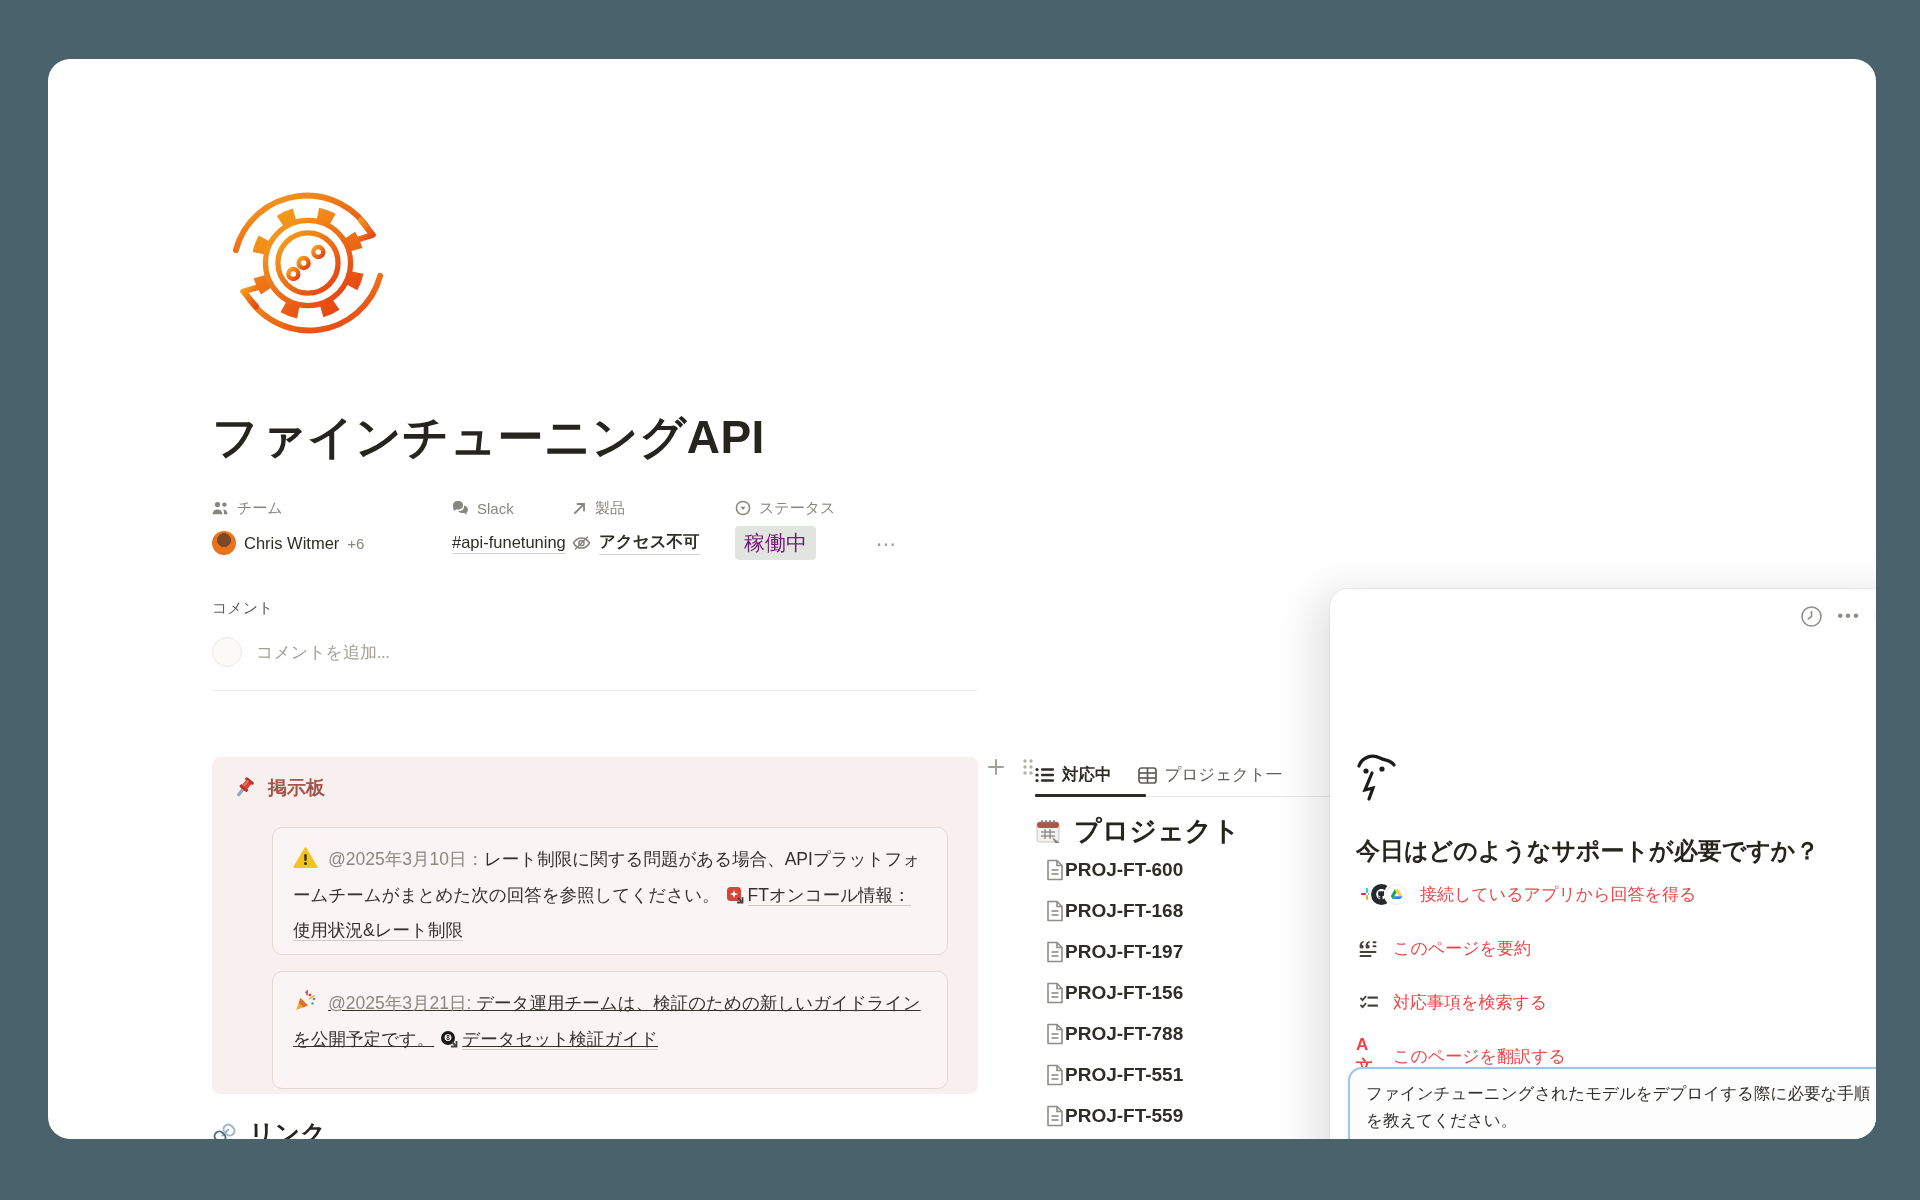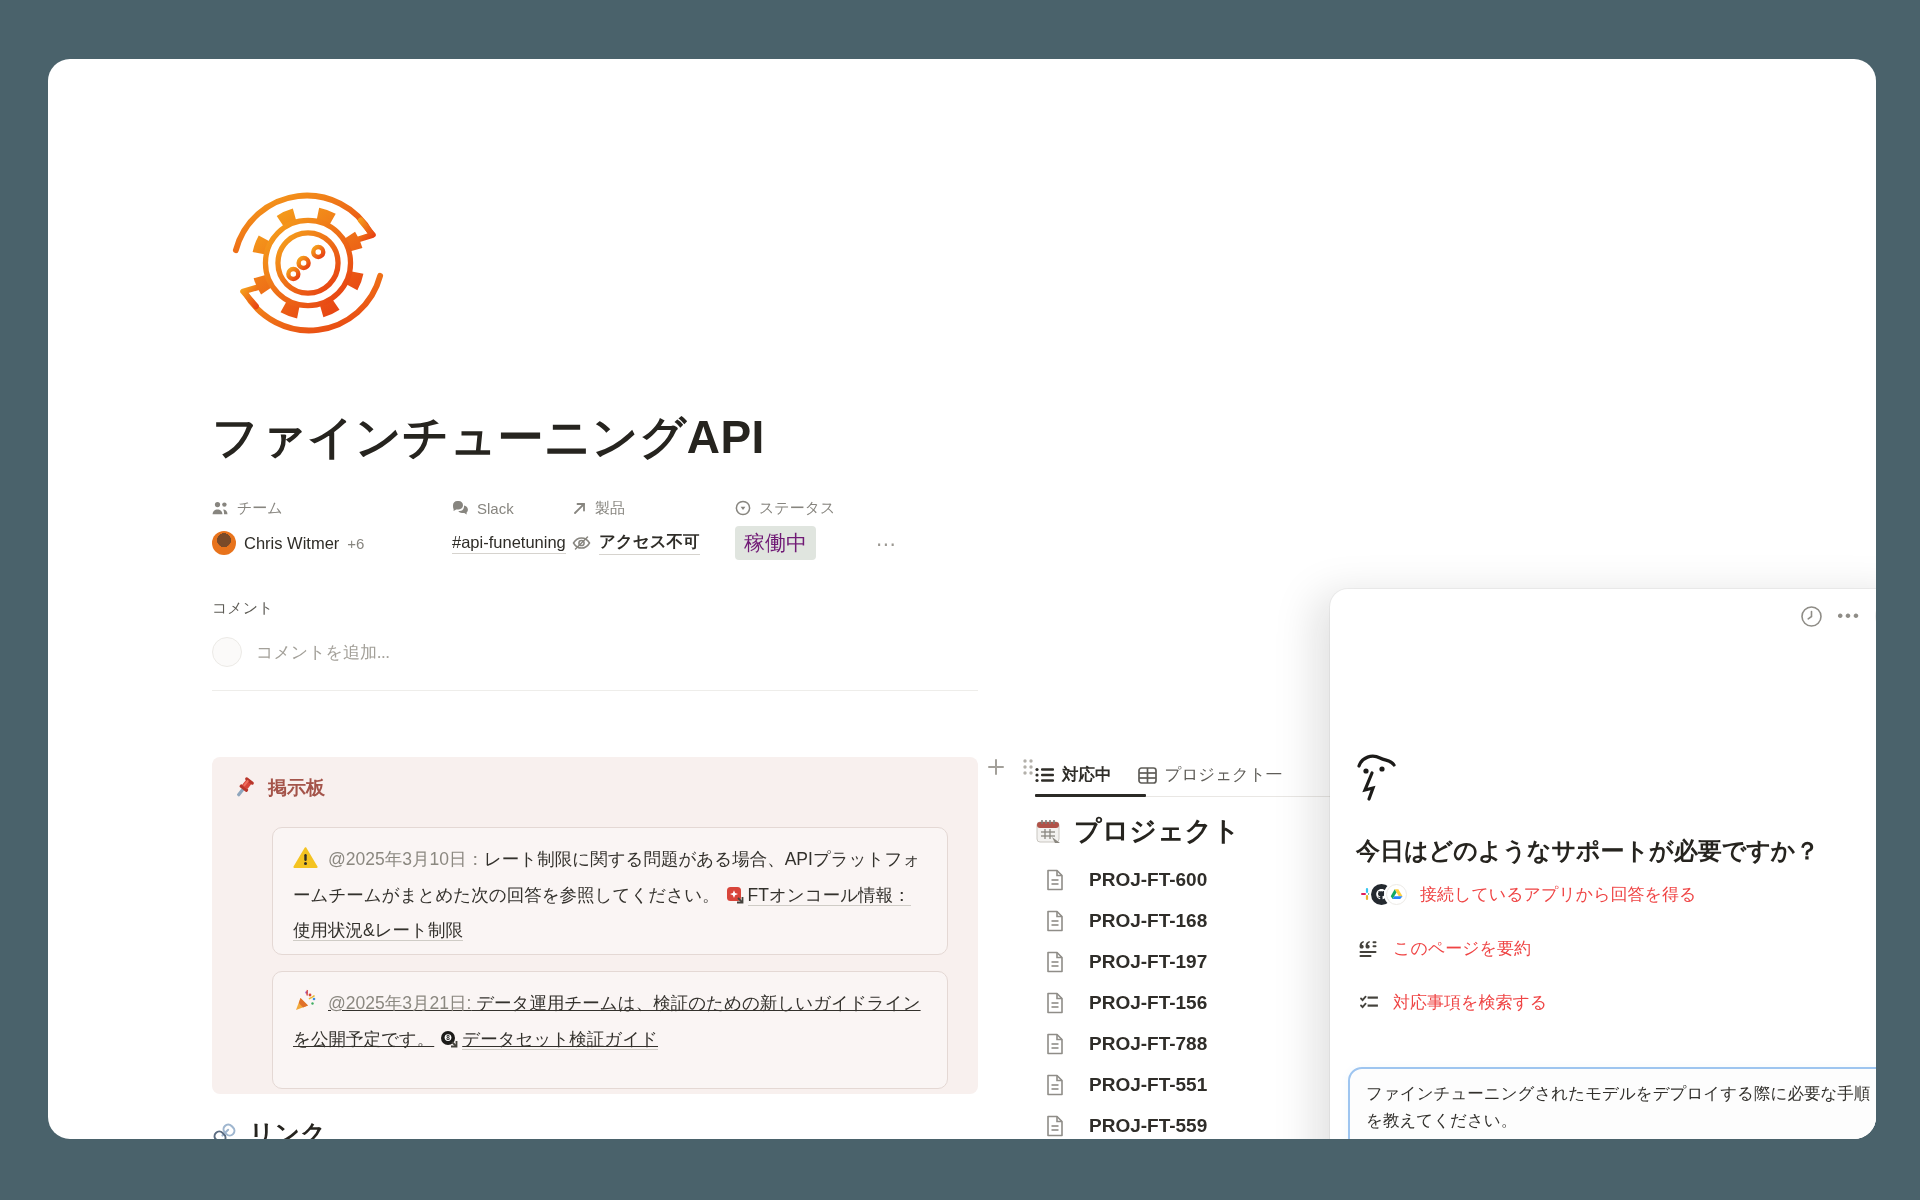--- a/index.html
+++ b/index.html
@@ -83,7 +83,7 @@
   .proj-header { position:absolute; left:986px; top:754px; display:flex; align-items:center; gap:12px; }
   .proj-header-title { font-size:27px; font-weight:800; color:#26241f; }
   .proj-list { position:absolute; left:997px; top:800px; width:270px; }
-  .proj-row { display:flex; align-items:center; gap:24px; height:41px; cursor:pointer; }
+  .proj-row { display:flex; align-items:flex-start; gap:0; height:41px; cursor:pointer; }
   .proj-row span { font-size:19px; font-weight:600; color:#2f2d29; }
   
   .ai-panel {

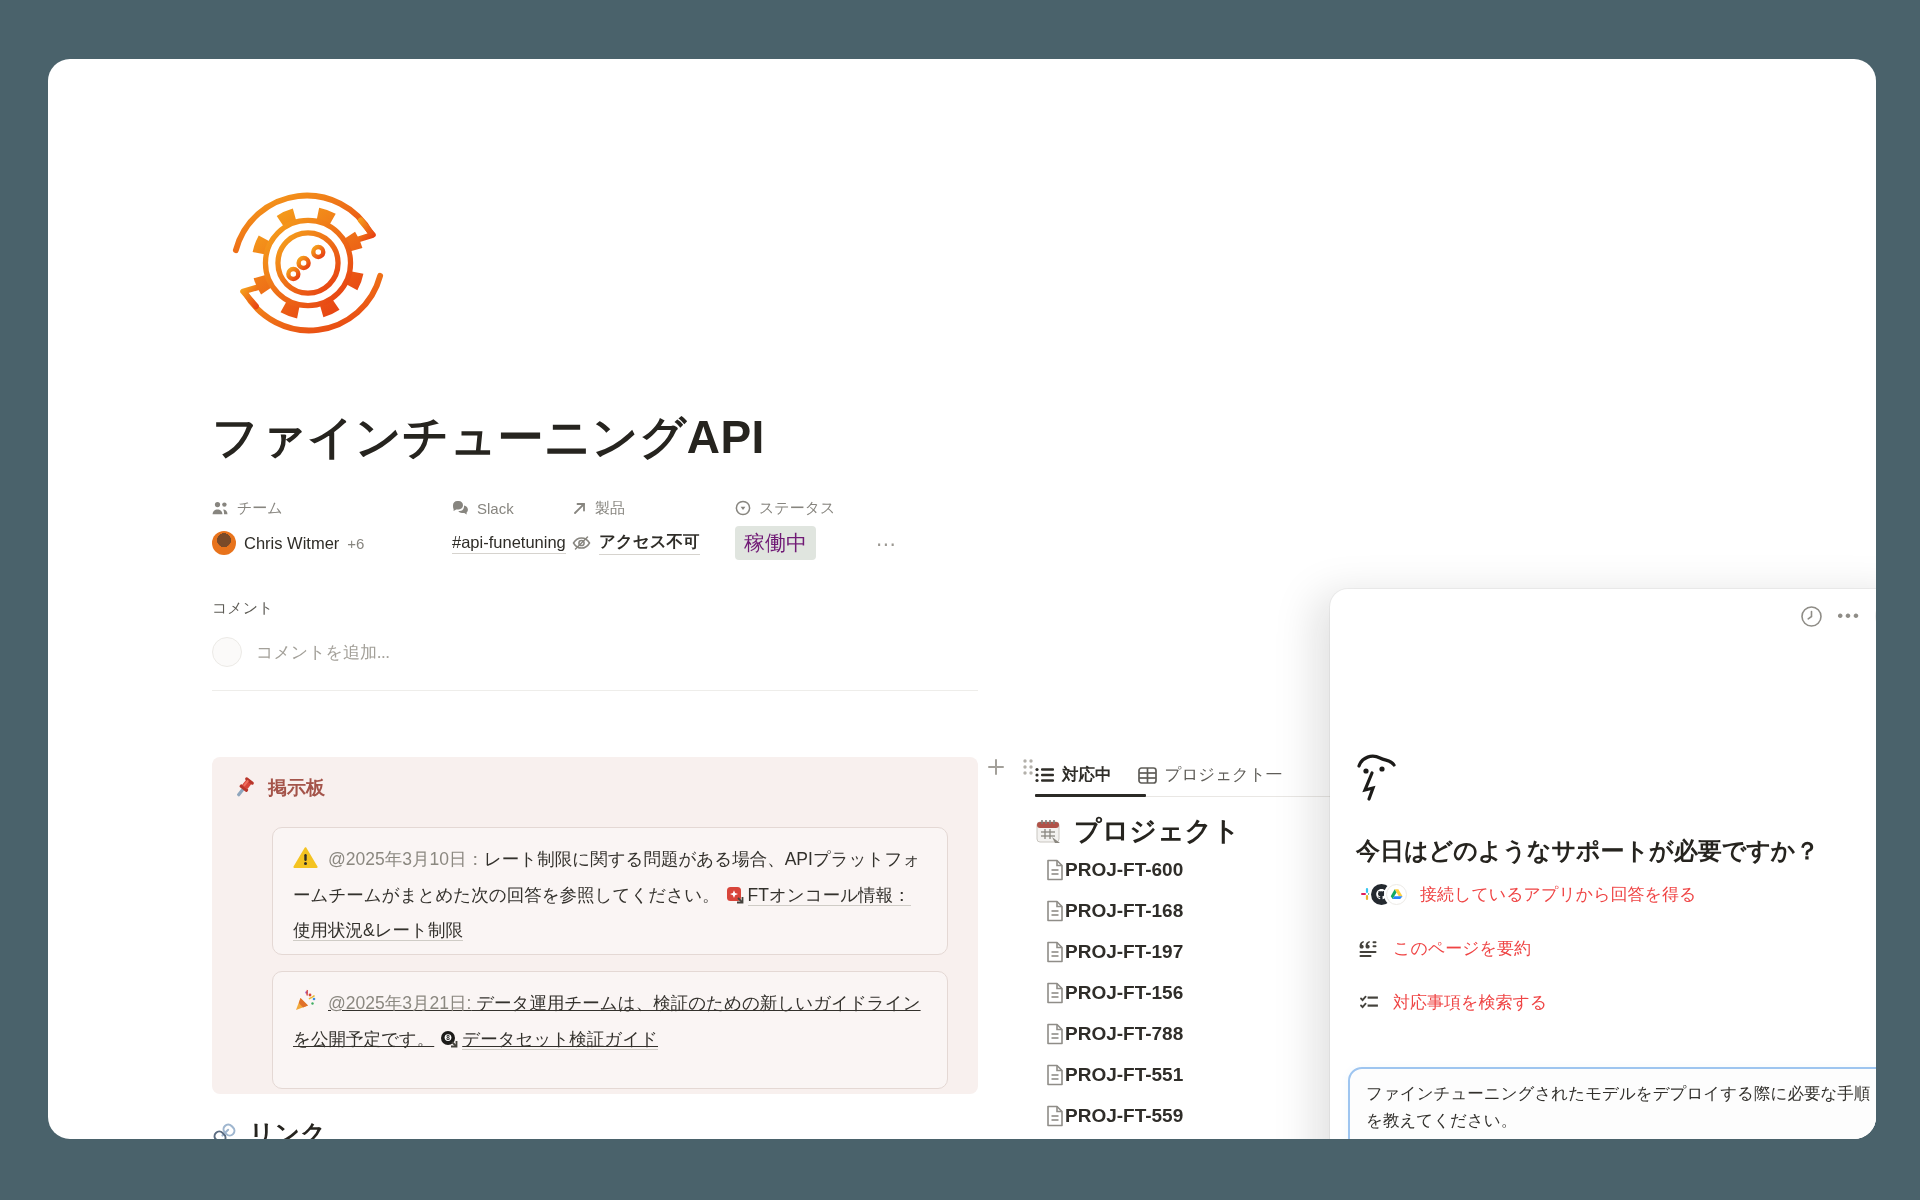--- a/index.html
+++ b/index.html
@@ -527,6 +527,10 @@
       </span>
       <span>対応事項を検索する</span>
     </div>
+    <div class="sugg-row">
+      <span class="sicon a-mono">A文</span>
+      <span>このページを翻訳する</span>
+    </div>
   </div>
 
   <div class="ai-panel" style="background:none; box-shadow:none; z-index:6; pointer-events:none;">

